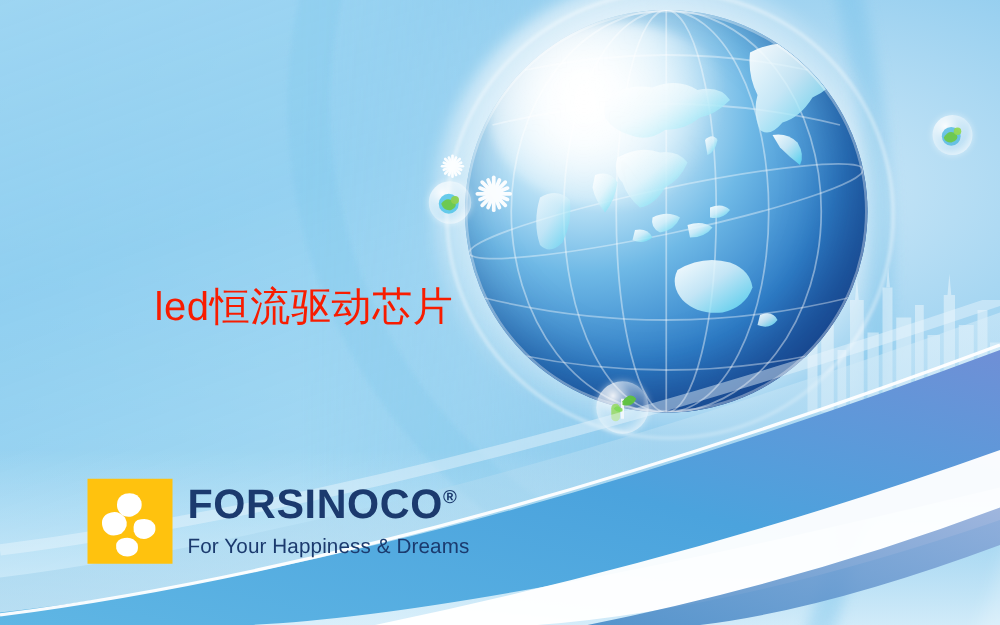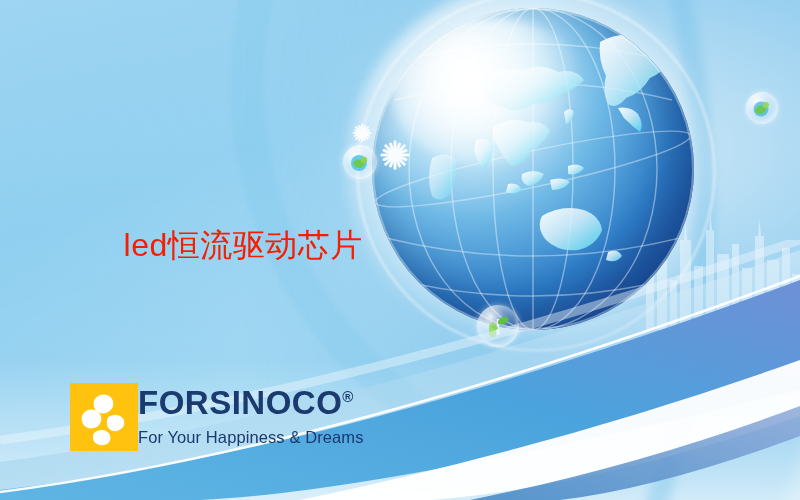--- a/index.html
+++ b/index.html
@@ -158,7 +158,7 @@
   
   #logo{
     position:absolute;left:70px;top:383px;
-    display:flex;align-items:center;gap:0;
+    display:flex;align-items:center;gap:12px;
   }
   #logo-mark{
     width:68px;height:68px;background:#ffc20e;

